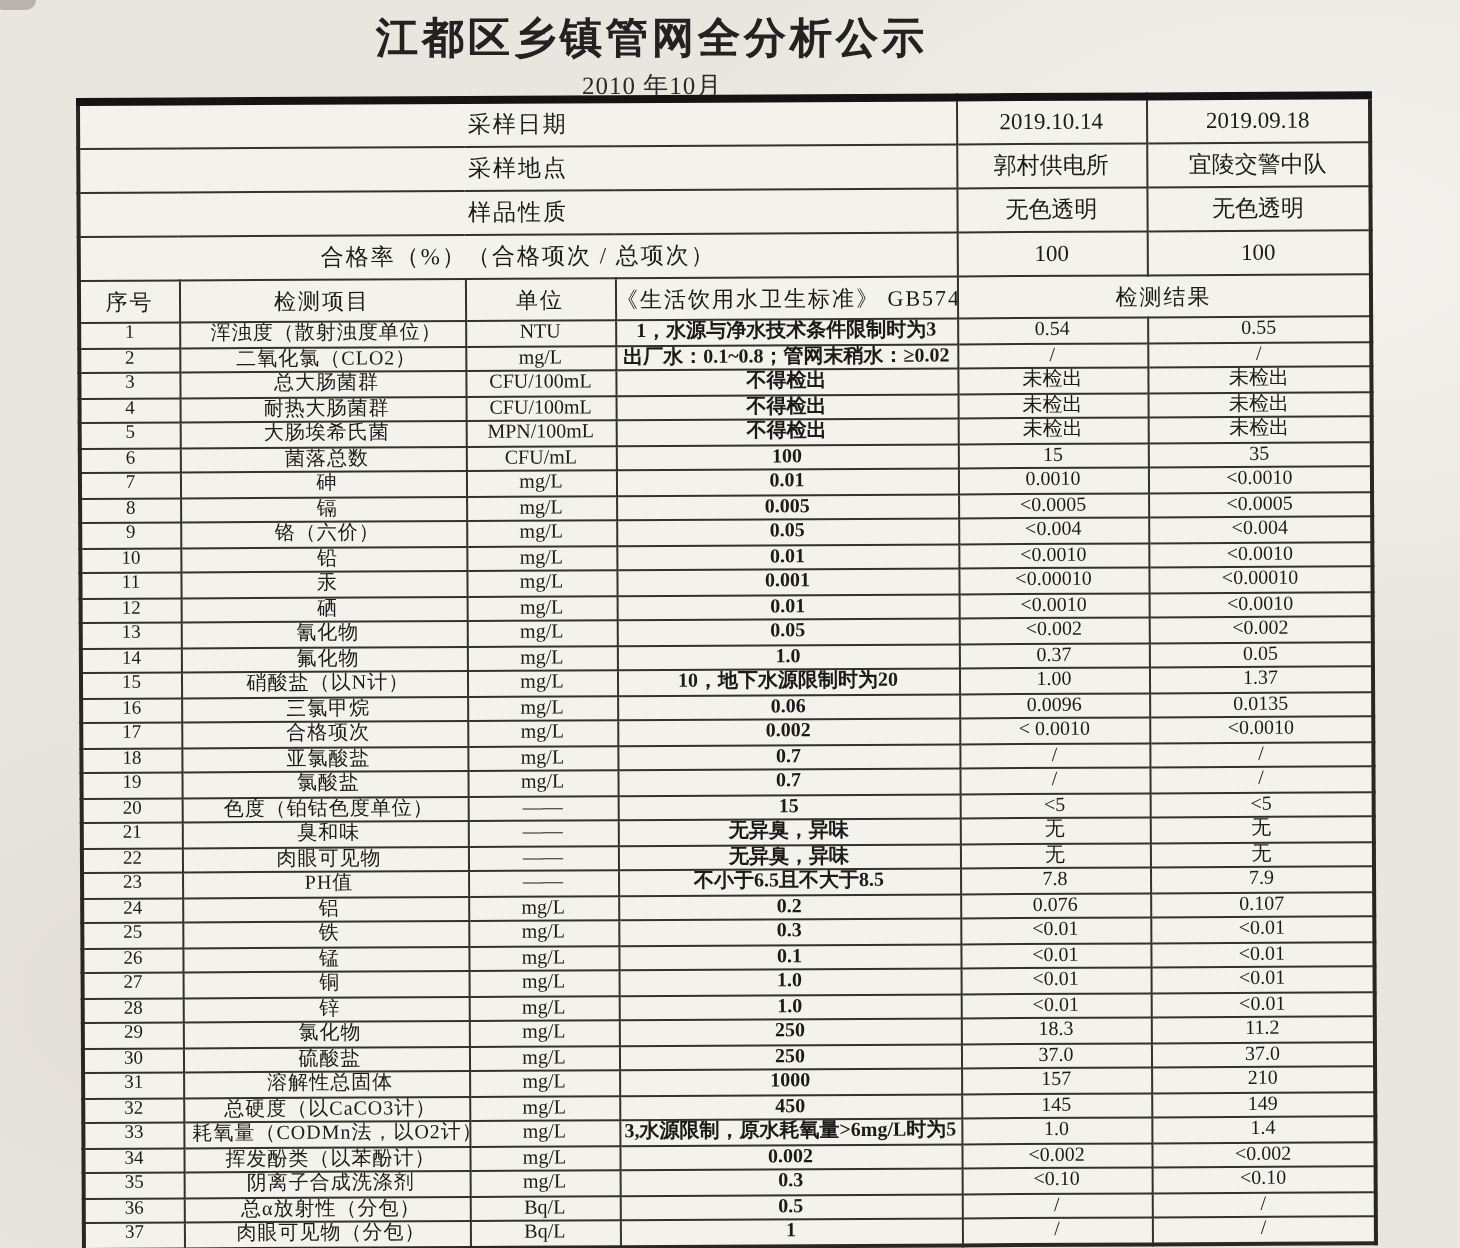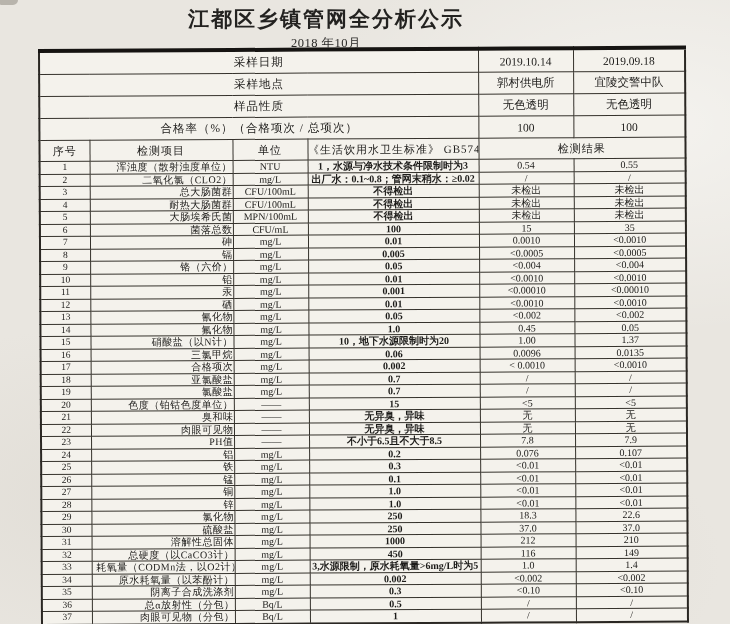--- a/index.html
+++ b/index.html
@@ -87,7 +87,7 @@
 
   <div class="titles">
     <div class="title">江都区乡镇管网全分析公示</div>
-    <div class="subtitle">2018 年10月</div>
+    <div class="subtitle">2010 年10月</div>
   </div>
 
   <table class="report">

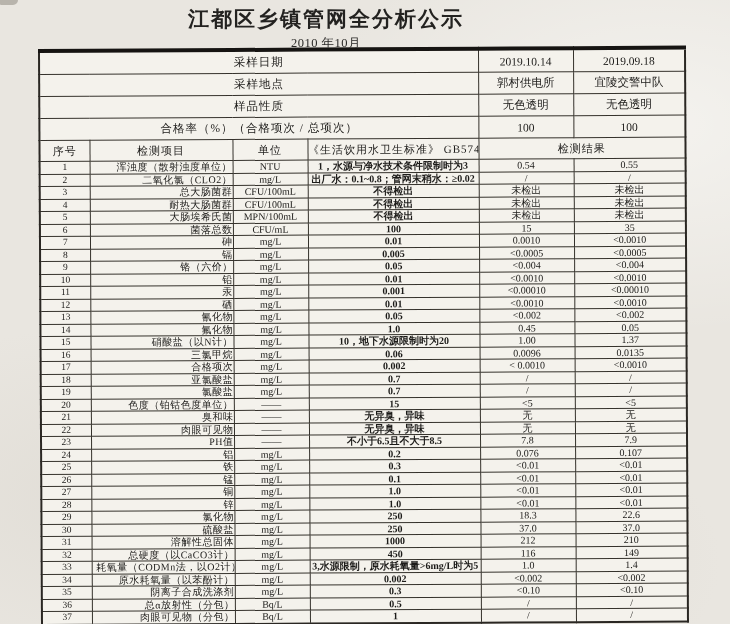--- a/index.html
+++ b/index.html
@@ -74,7 +74,7 @@
   td.info-label { letter-spacing: 1px; }
   tr.col-header td { height: 20px; font-size: 11px; letter-spacing: 1px; }
   tr.data-row td { height: 11.5px; line-height: 11px; font-size: 10px; }
-  tr.data-row td.c-item { text-align: right; padding-left: 4px; letter-spacing: 0.5px; }
+  tr.data-row td.c-item { text-align: center; padding-left: 4px; letter-spacing: 0.5px; }
   tr.data-row td.c-std { font-size: 10px; font-weight: bold; }
   tr.data-row td.c-no { font-size: 9.5px; }
 </style>

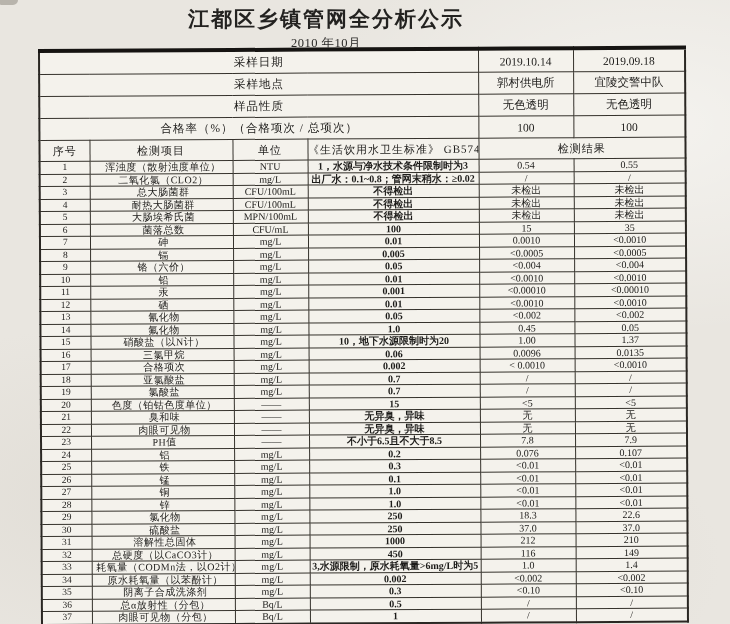--- a/index.html
+++ b/index.html
@@ -238,7 +238,7 @@
           <td class="c-item">氟化物</td>
           <td class="c-unit">mg/L</td>
           <td class="c-std">1.0</td>
-          <td class="c-r1">0.45</td>
+          <td class="c-r1">0.37</td>
           <td class="c-r2">0.05</td>
         </tr>
         <tr class="data-row">

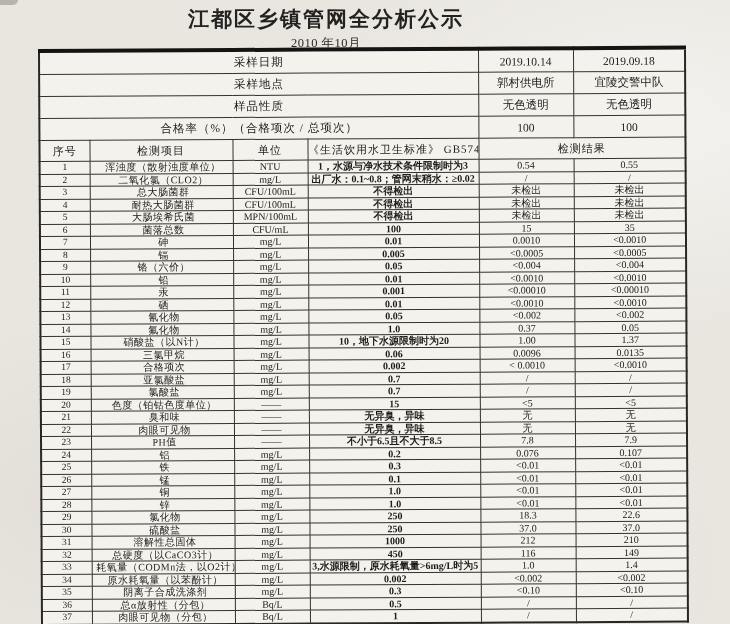--- a/index.html
+++ b/index.html
@@ -359,7 +359,7 @@
           <td class="c-unit">mg/L</td>
           <td class="c-std">250</td>
           <td class="c-r1">18.3</td>
-          <td class="c-r2">22.6</td>
+          <td class="c-r2">11.2</td>
         </tr>
         <tr class="data-row">
           <td class="c-no">30</td>

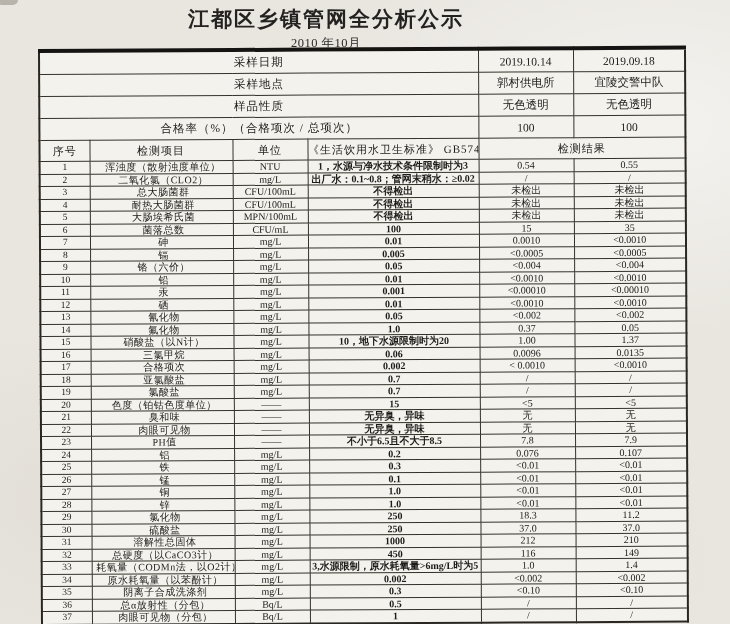--- a/index.html
+++ b/index.html
@@ -374,7 +374,7 @@
           <td class="c-item">溶解性总固体</td>
           <td class="c-unit">mg/L</td>
           <td class="c-std">1000</td>
-          <td class="c-r1">212</td>
+          <td class="c-r1">157</td>
           <td class="c-r2">210</td>
         </tr>
         <tr class="data-row">

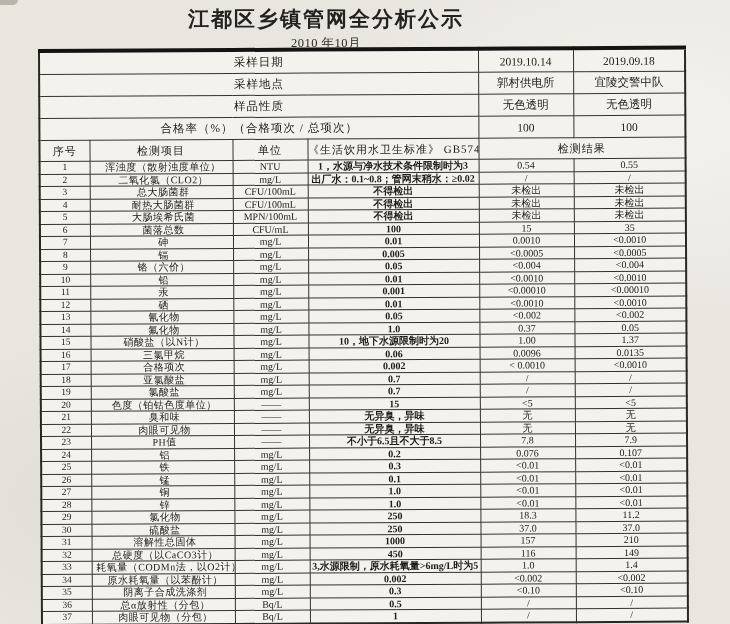--- a/index.html
+++ b/index.html
@@ -382,7 +382,7 @@
           <td class="c-item">总硬度（以CaCO3计）</td>
           <td class="c-unit">mg/L</td>
           <td class="c-std">450</td>
-          <td class="c-r1">116</td>
+          <td class="c-r1">145</td>
           <td class="c-r2">149</td>
         </tr>
         <tr class="data-row">

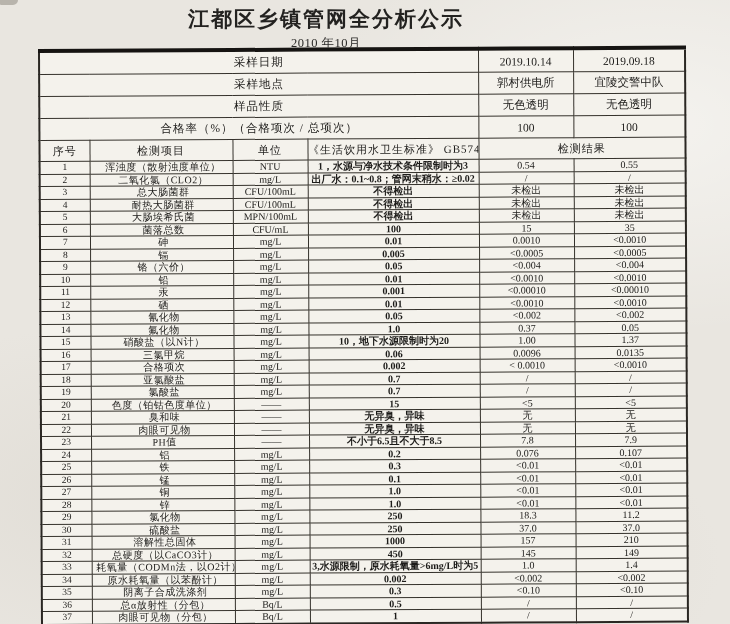--- a/index.html
+++ b/index.html
@@ -395,7 +395,7 @@
         </tr>
         <tr class="data-row">
           <td class="c-no">34</td>
-          <td class="c-item">原水耗氧量（以苯酚计）</td>
+          <td class="c-item">挥发酚类（以苯酚计）</td>
           <td class="c-unit">mg/L</td>
           <td class="c-std">0.002</td>
           <td class="c-r1">&lt;0.002</td>

